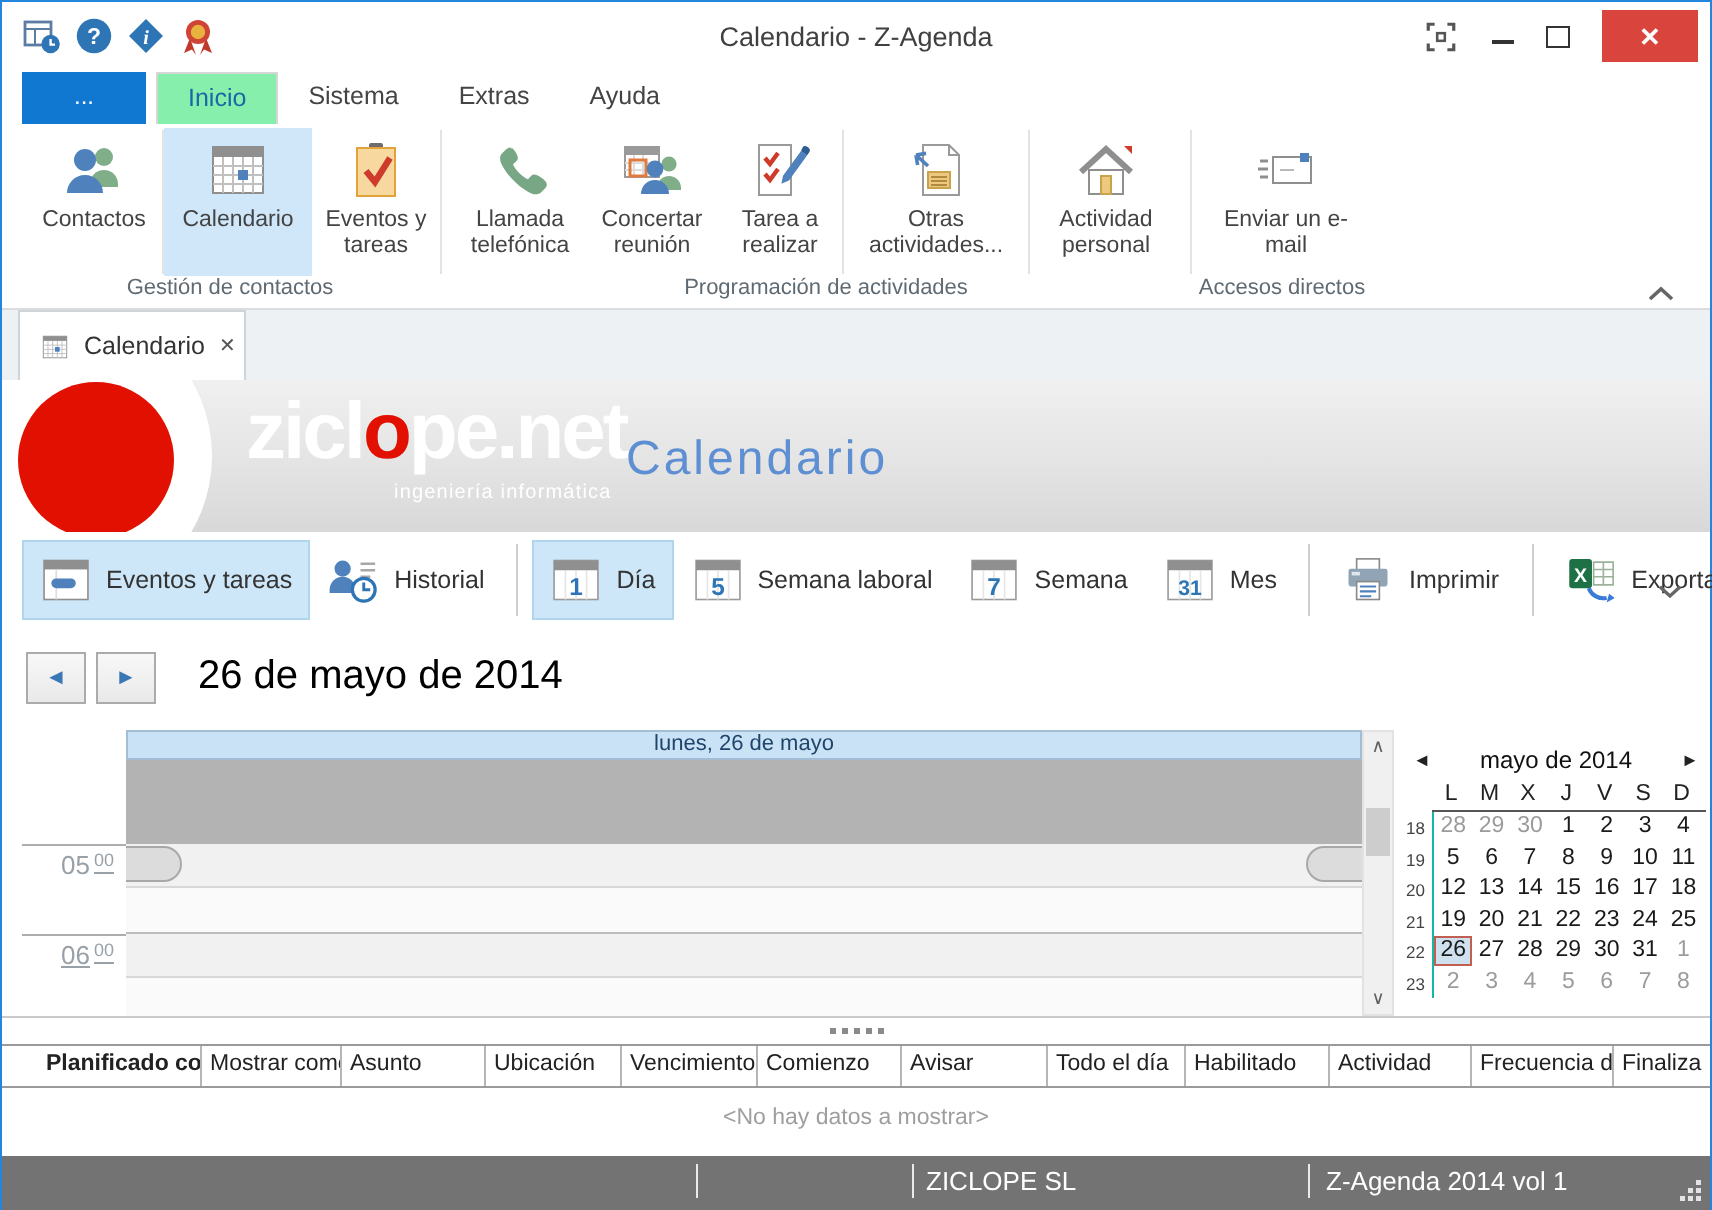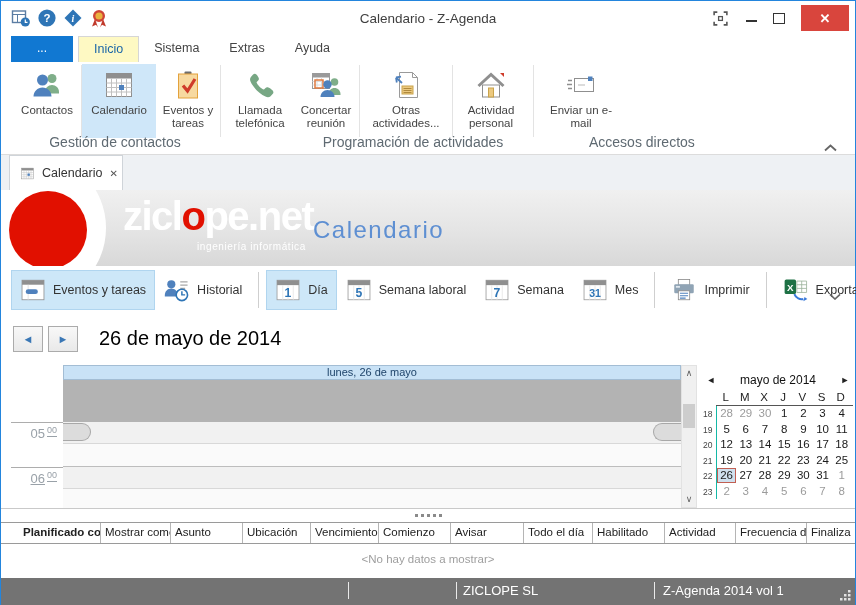--- a/index.html
+++ b/index.html
@@ -24,7 +24,7 @@
   .menubar {height:27px;flex:none;display:flex;align-items:flex-end;padding-left:10px;}
   .overflow-btn {width:62px;height:26px;background:#1178d2;color:#fff;text-align:center;line-height:25px;font-size:12px;flex:none;margin-right:5px;}
   .menutab {height:26px;line-height:25px;padding:0 15px;font-size:12.5px;color:#444;box-sizing:border-box;}
-  .menutab.active {background:#fef9c3;border:1px solid #d6d6d6;border-bottom:none;color:#1a66a8;}
+  .menutab.active {background:#86efac;border:1px solid #d6d6d6;border-bottom:none;color:#1a66a8;}
 
   
   .ribbon {height:93px;flex:none;position:relative;border-bottom:1px solid #dcdcdc;box-sizing:border-box;background:#fff;}

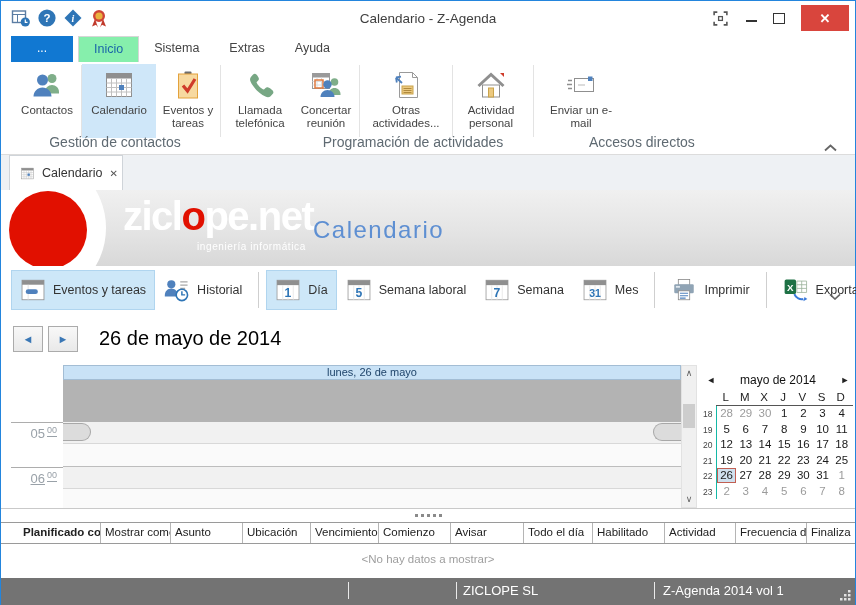--- a/index.html
+++ b/index.html
@@ -249,6 +249,18 @@
             </svg>
           </span>
           <span class="rlabel">Concertar reunión</span>
+        </div>
+        <div class="rbtn" style="width: 62px;">
+          <span class="icon32">
+            <svg viewBox="0 0 32 32">
+              <rect x="5.5" y="3.5" width="16" height="25" fill="#fff" stroke="#9a9a9a"></rect>
+              <path d="M8.5 10l2.5 3 4-5.5" stroke="#cf3b2a" stroke-width="2.2" fill="none"></path>
+              <path d="M8.5 18l2.5 3 4-5.5" stroke="#cf3b2a" stroke-width="2.2" fill="none"></path>
+              <path d="M26.5 6.5l3 2.2-9 12.6-3.8 1.6.8-4z" fill="#4f81bd"></path>
+              <path d="M26.5 6.5l3 2.2 1.2-1.7c.5-.7.3-1.6-.4-2.1l-.9-.6c-.7-.5-1.6-.3-2.1.4z" fill="#2e5f94"></path>
+            </svg>
+          </span>
+          <span class="rlabel">Tarea a realizar</span>
         </div>
         <div class="rdiv"></div>
         <div class="rbtn" style="width: 88px; margin-left: 2px; margin-right: 2px;">

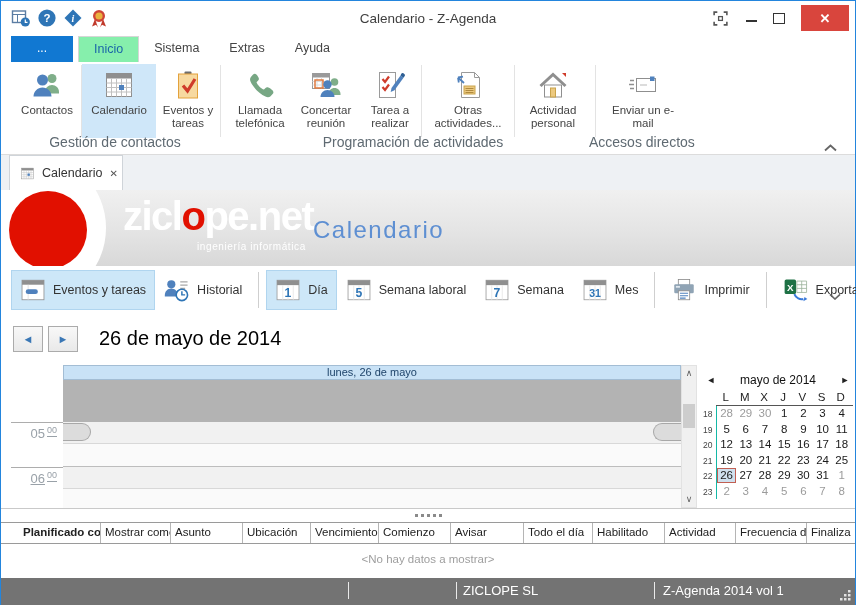--- a/index.html
+++ b/index.html
@@ -35,7 +35,7 @@
   .icon32 svg,.ticon svg,.icon15 svg {width:100%;height:100%;display:block;}
   .rlabel {margin-top:3px;font-size:11.5px;line-height:13px;color:#444;text-align:center;}
   .rdiv {width:1px;background:#e3e3e3;height:72px;margin-top:3px;flex:none;}
-  .rcap {position:absolute;bottom:4px;font-size:14px;color:#5f6a72;text-align:center;white-space:nowrap;}
+  .rcap {position:absolute;bottom:4px;font-size:11px;color:#5f6a72;text-align:center;white-space:nowrap;}
   .cap1 {left:8px;width:212px;}
   .cap2 {left:228px;width:368px;}
   .cap3 {left:588px;width:104px;}

